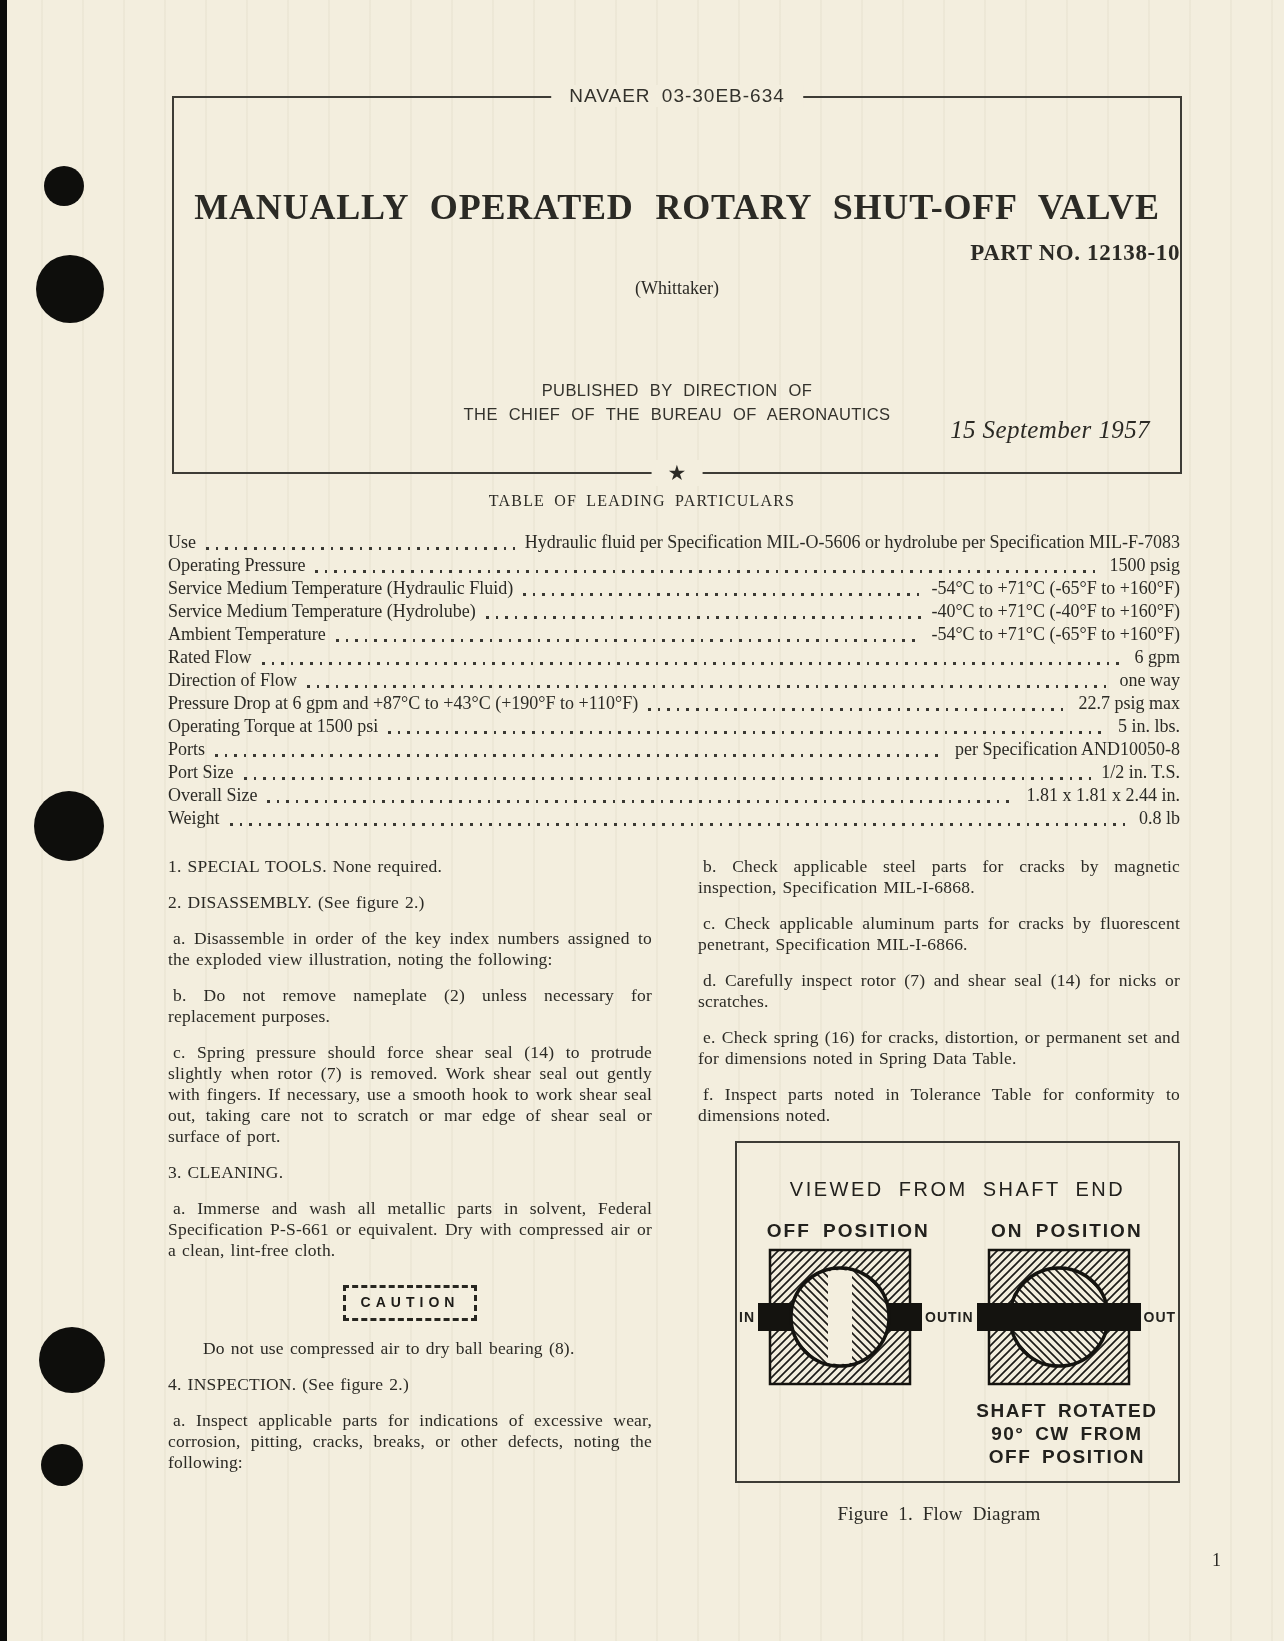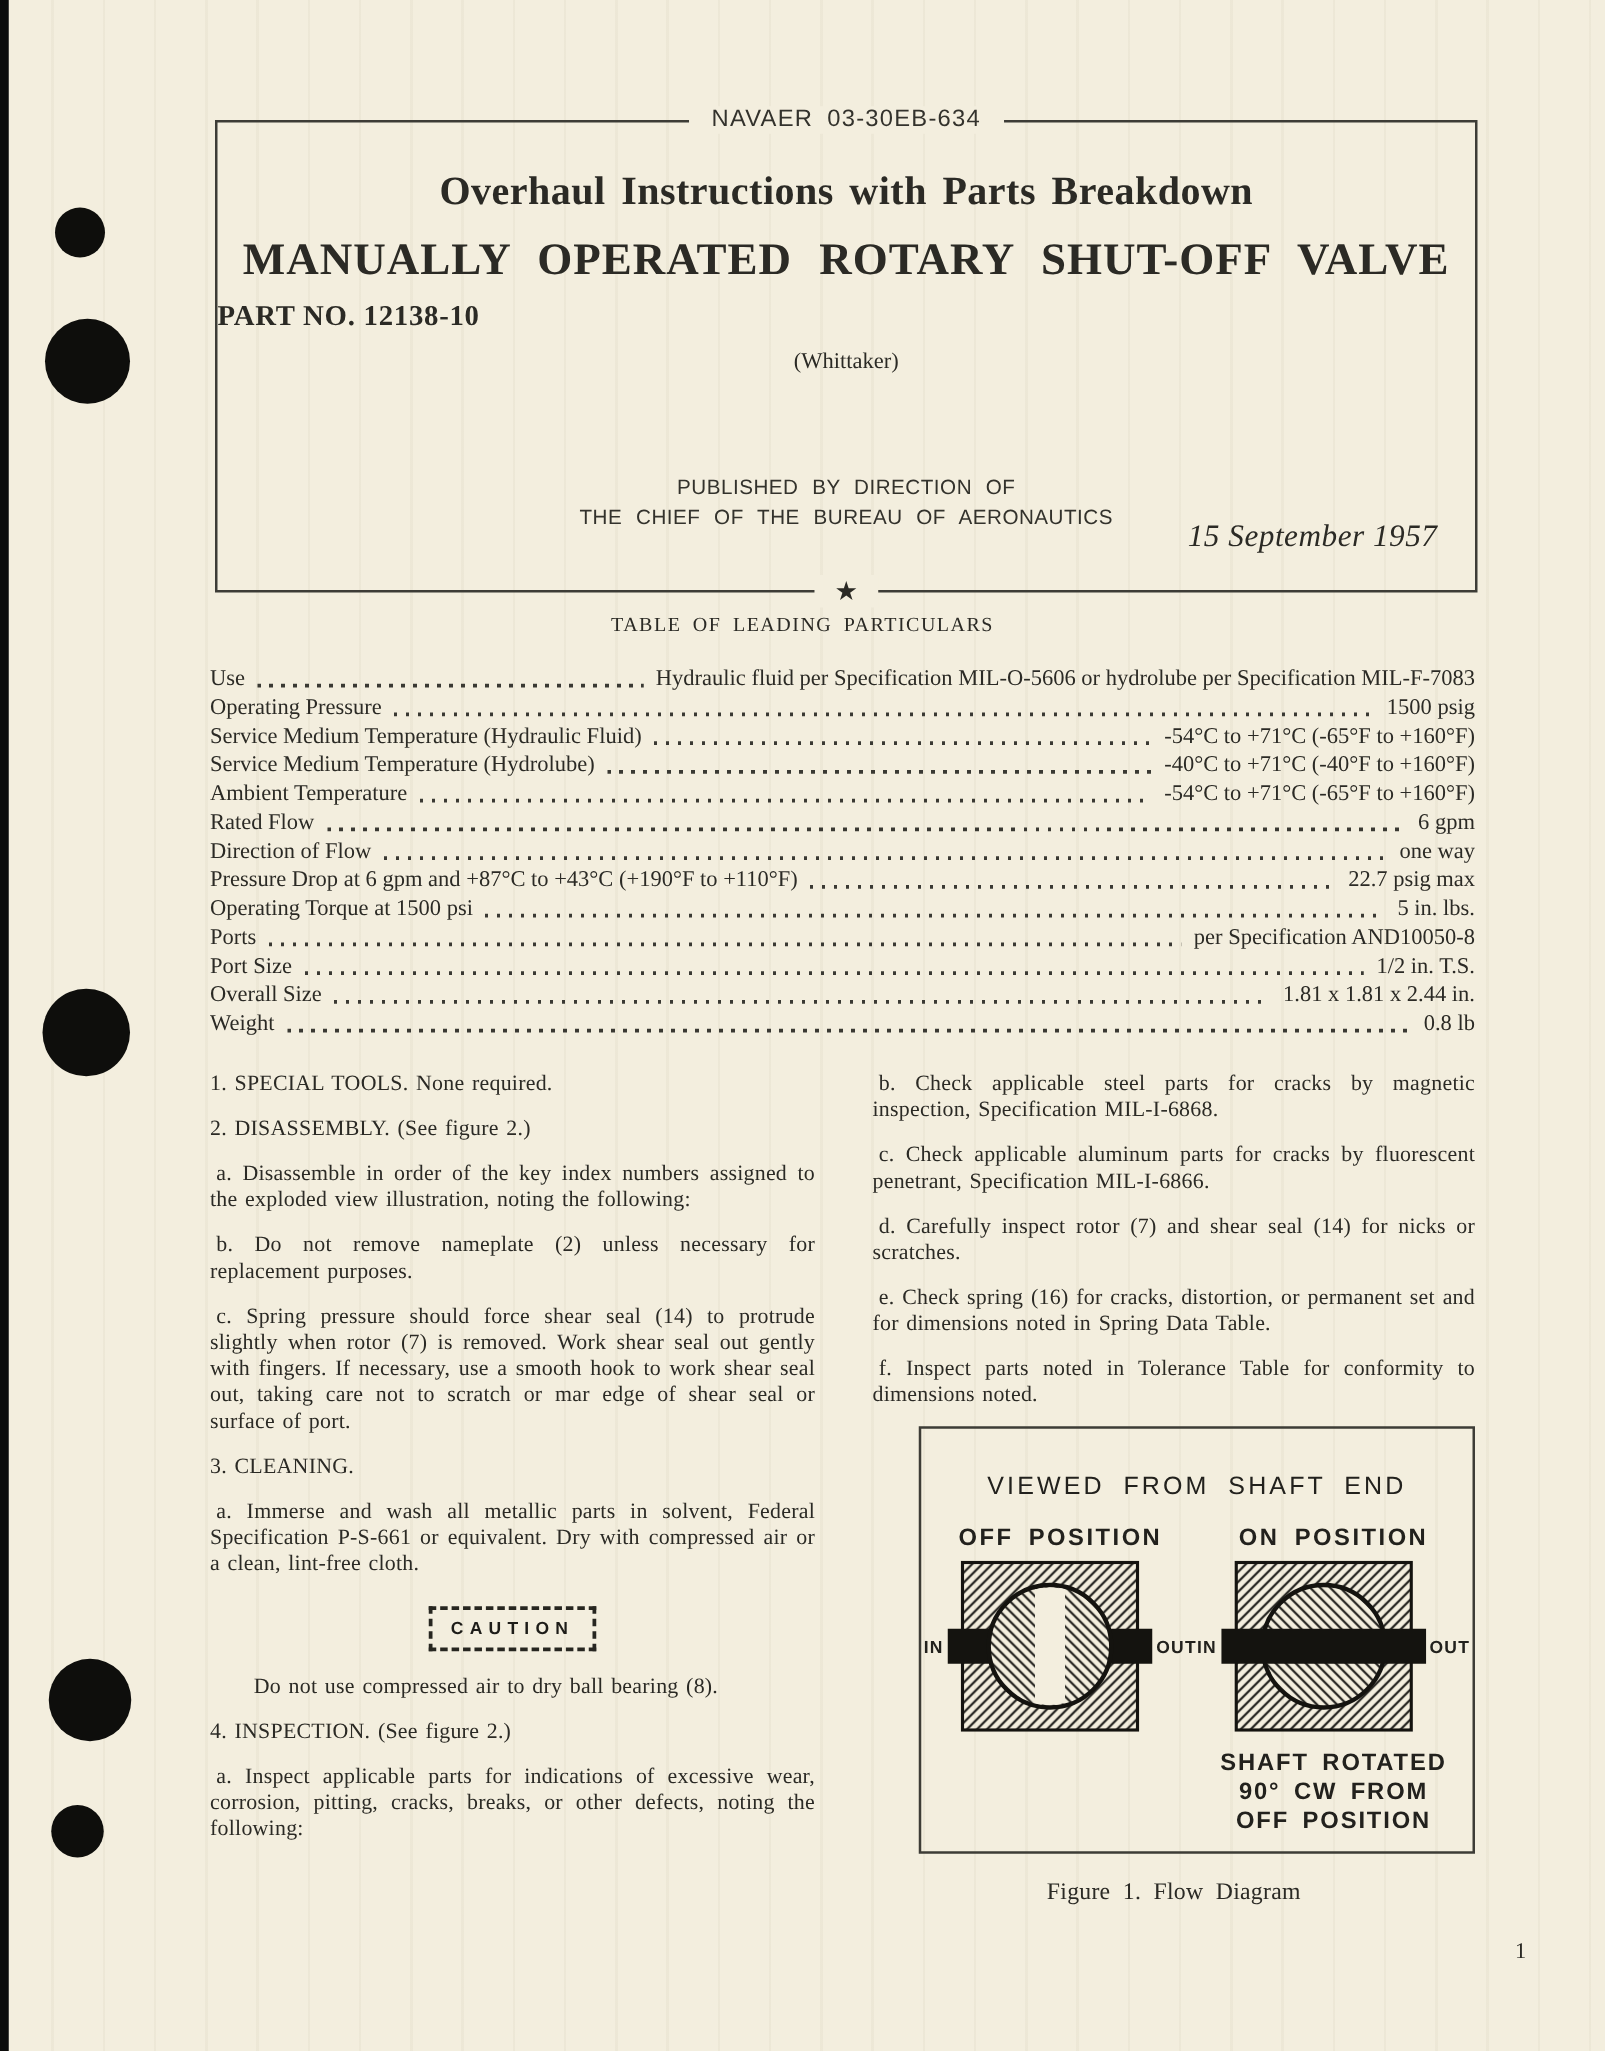--- a/index.html
+++ b/index.html
@@ -91,7 +91,6 @@
 
   <div class="header-box">
     <span class="pub-code">NAVAER 03-30EB-634</span>
-    <div class="doc-type">Overhaul Instructions with Parts Breakdown</div>
     <div class="main-title">MANUALLY OPERATED ROTARY SHUT-OFF VALVE</div>
     <div class="part-no">PART NO. 12138-10</div>
     <div class="vendor">(Whittaker)</div>

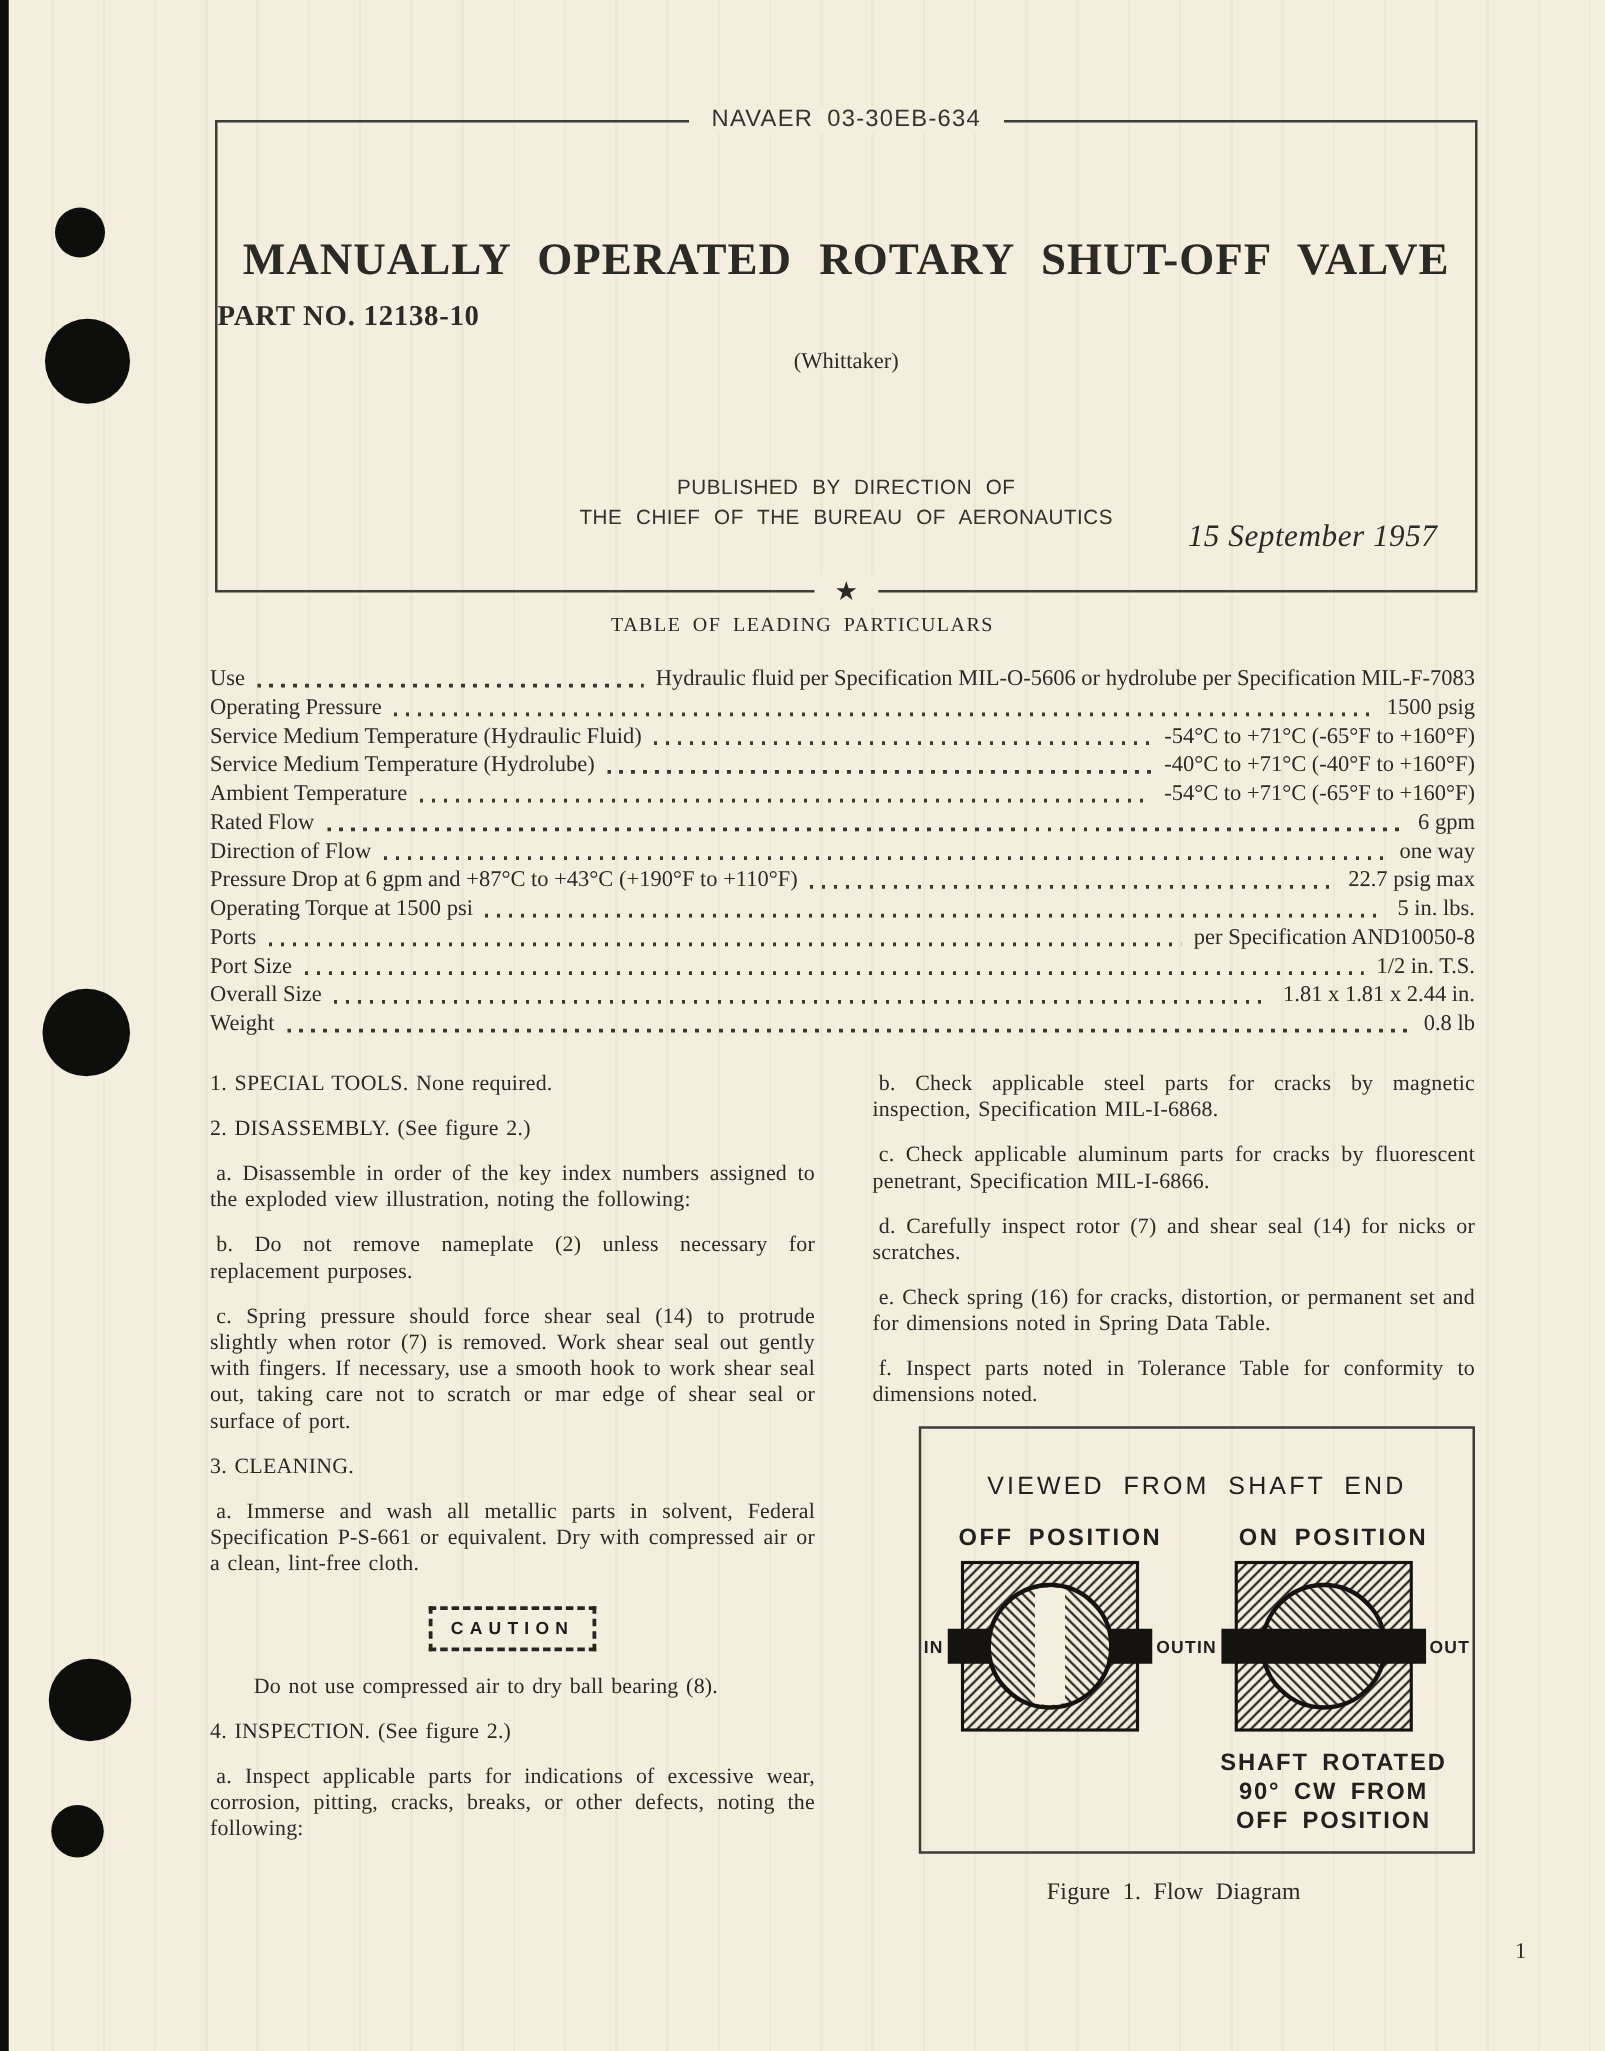--- a/index.html
+++ b/index.html
@@ -32,7 +32,7 @@
     font-size:32px;font-weight:bold;letter-spacing:.4px;word-spacing:4px;}
   .main-title{position:absolute;top:88px;left:0;width:100%;text-align:center;
     font-size:36px;font-weight:bold;letter-spacing:.8px;word-spacing:12px;}
-  .part-no{position:absolute;top:142px;left:0;width:100%;text-align:left;
+  .part-no{position:absolute;top:142px;left:0;width:100%;text-align:right;
     font-size:23px;font-weight:bold;letter-spacing:.6px;}
   .vendor{position:absolute;top:180px;left:0;width:100%;text-align:center;font-size:18px;}
   .published{position:absolute;top:280px;left:0;width:100%;text-align:center;

